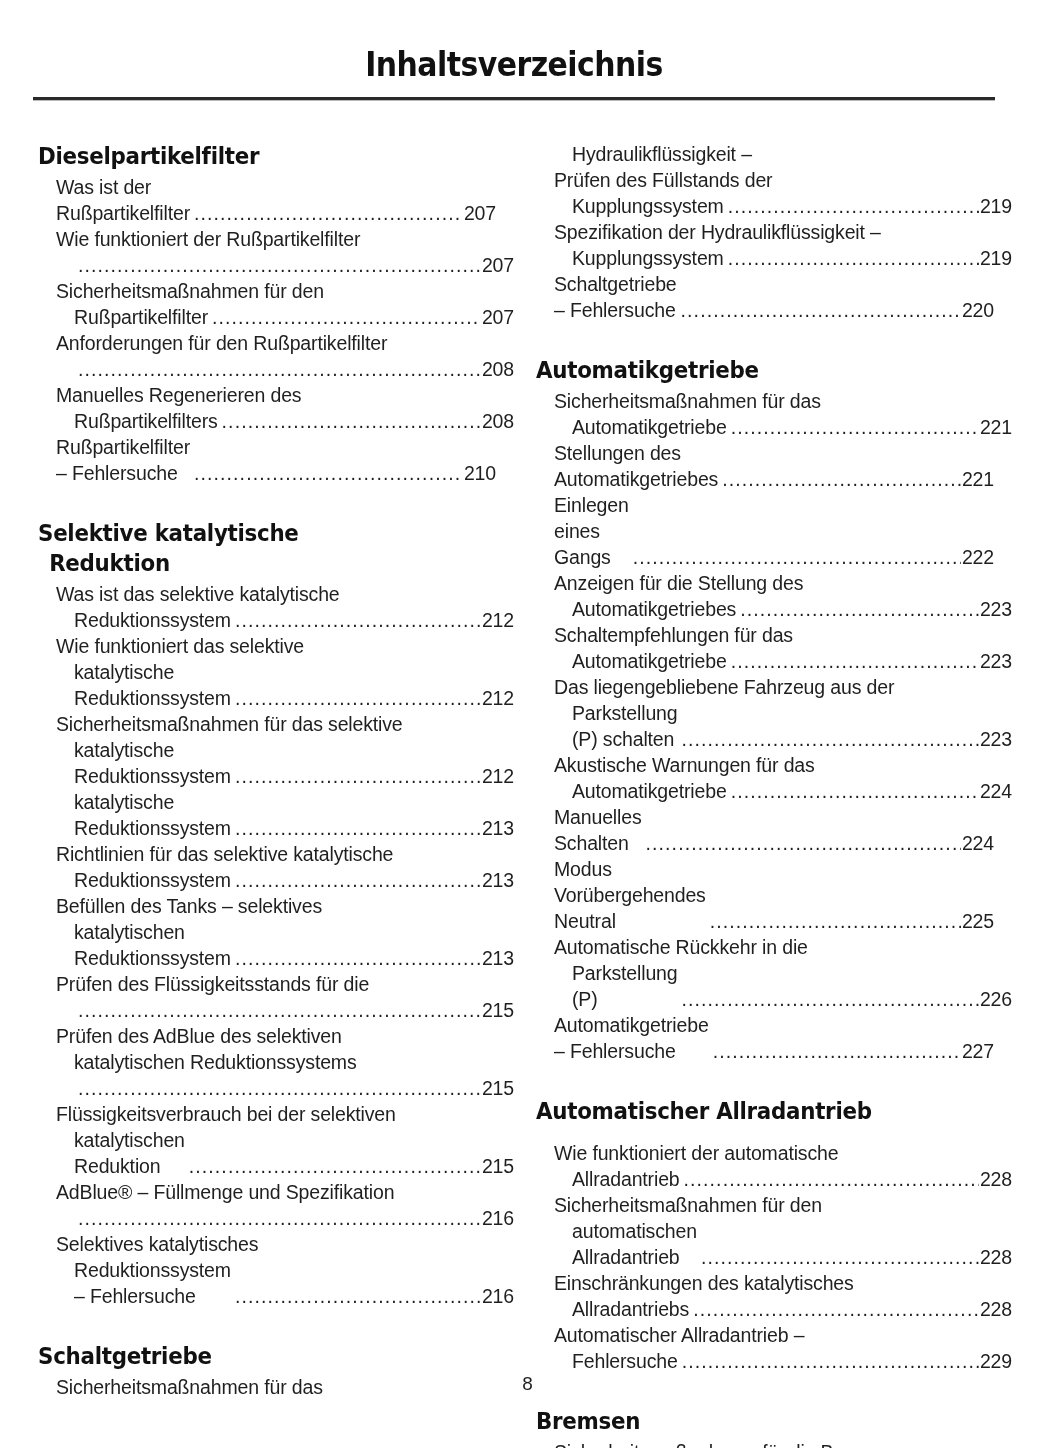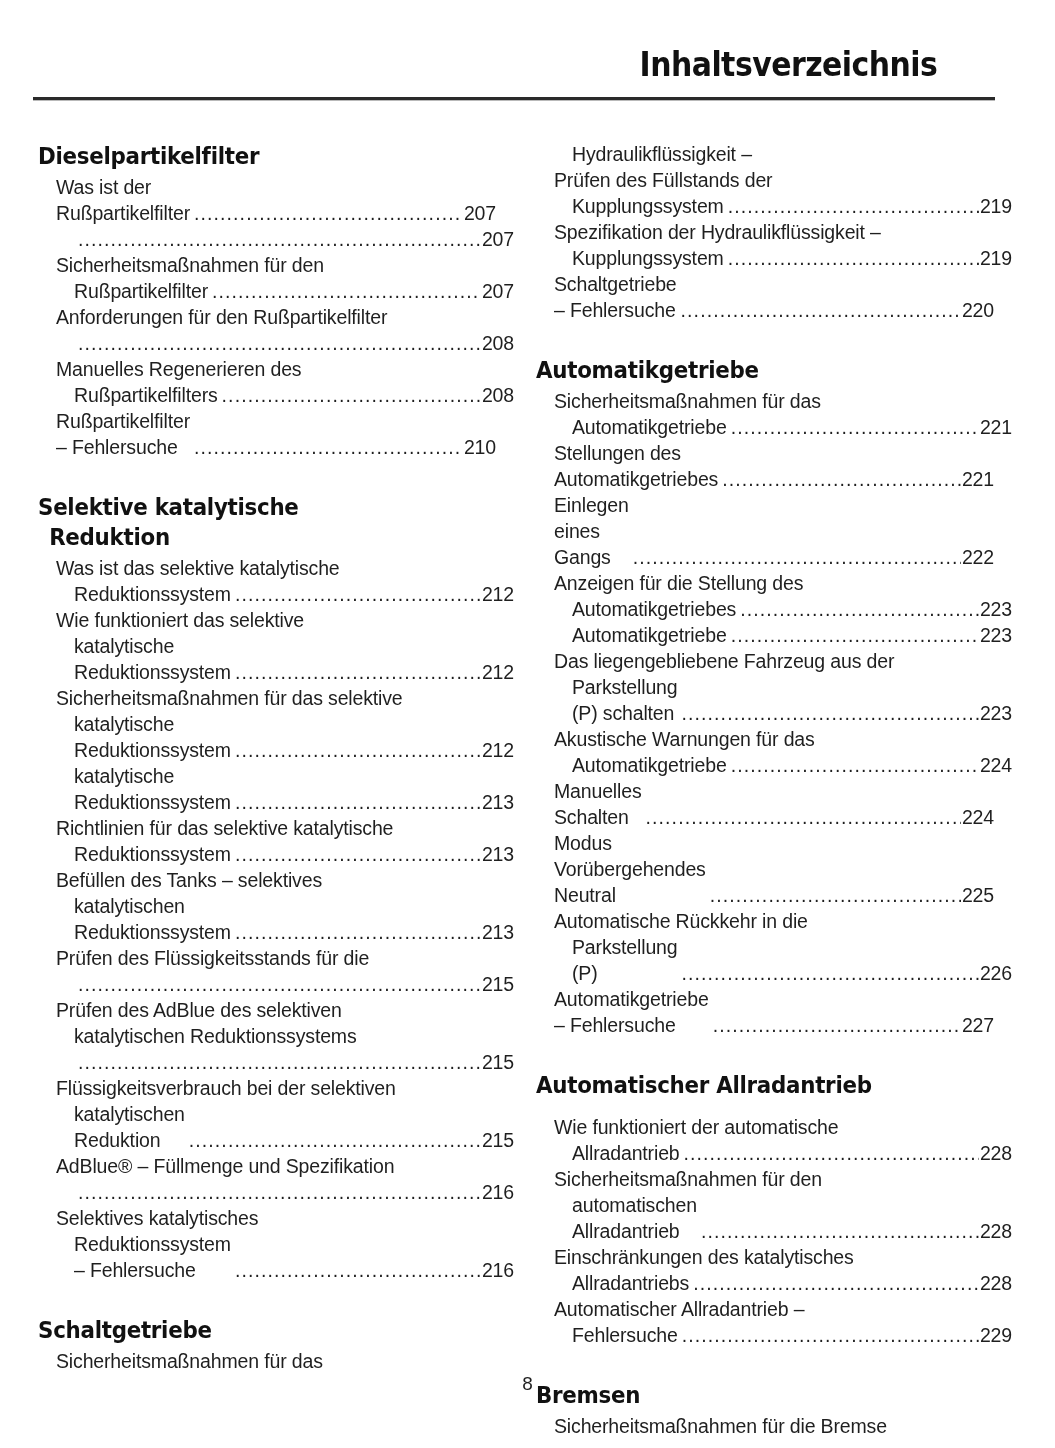--- a/index.html
+++ b/index.html
@@ -28,7 +28,7 @@
     top: 44px;
     left: 33px;
     width: 962px;
-    text-align: right;
+    text-align: center;
   }
   .page-title {
     font-family: "DejaVu Sans", sans-serif;

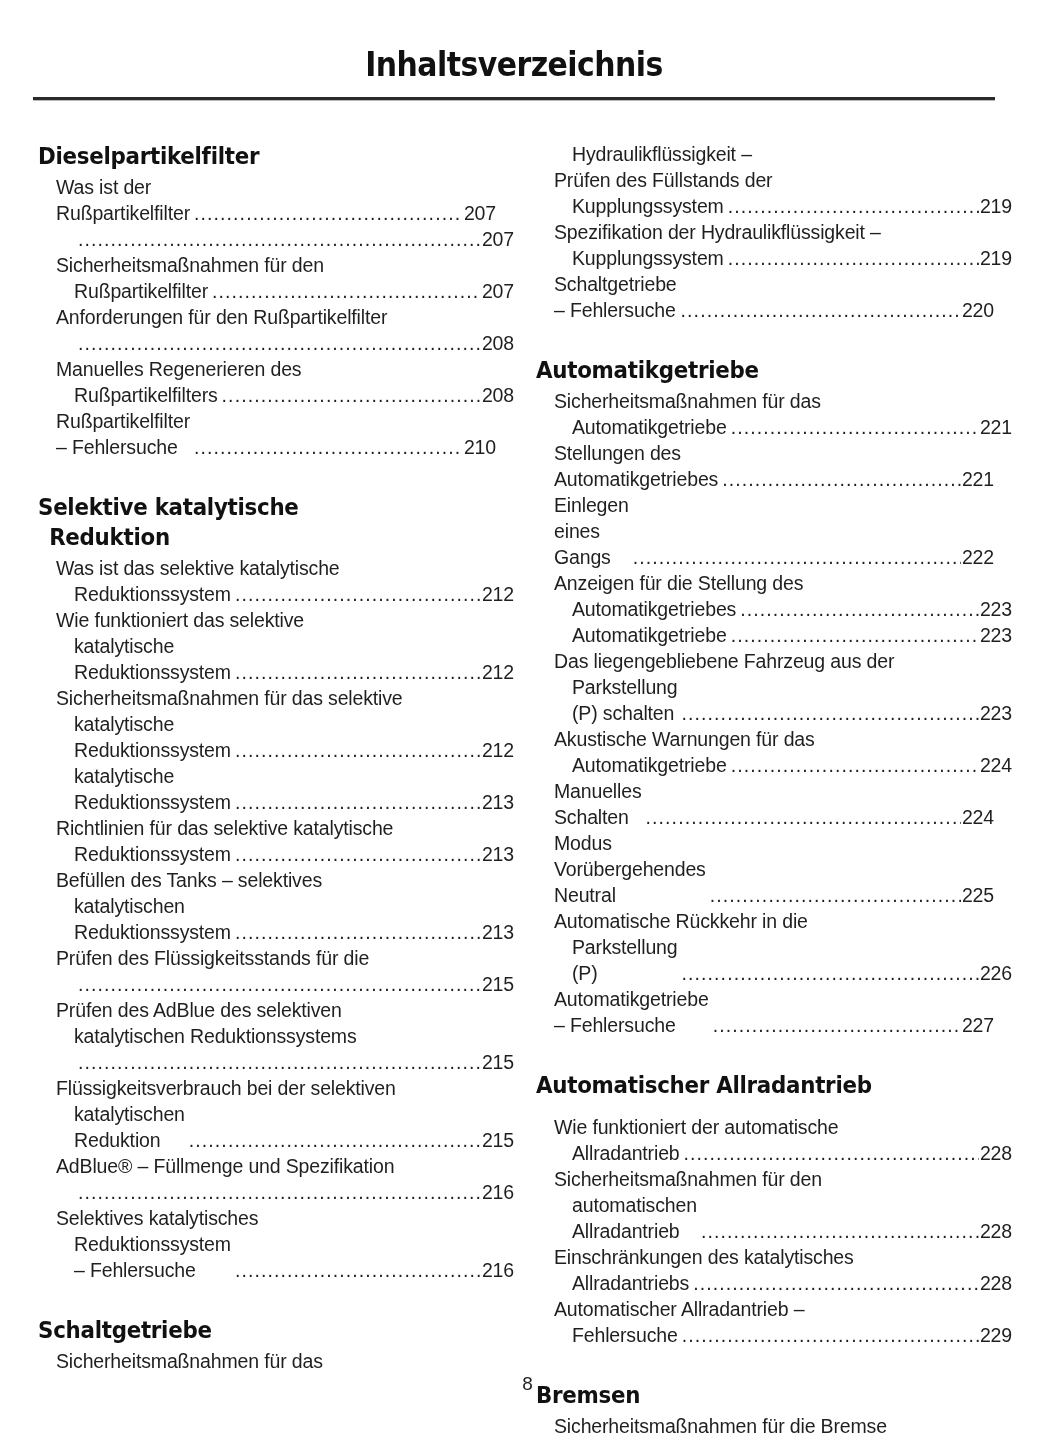--- a/index.html
+++ b/index.html
@@ -172,6 +172,7 @@
               </div>
             </div>
             <div class="entry">
+              <div class="e-line">Wie funktioniert der Rußpartikelfilter</div>
               <div class="leader-row cont-indent">
                 <span class="lbl"></span>
                 <span class="dots">........................................................................................................................................................................................................</span>

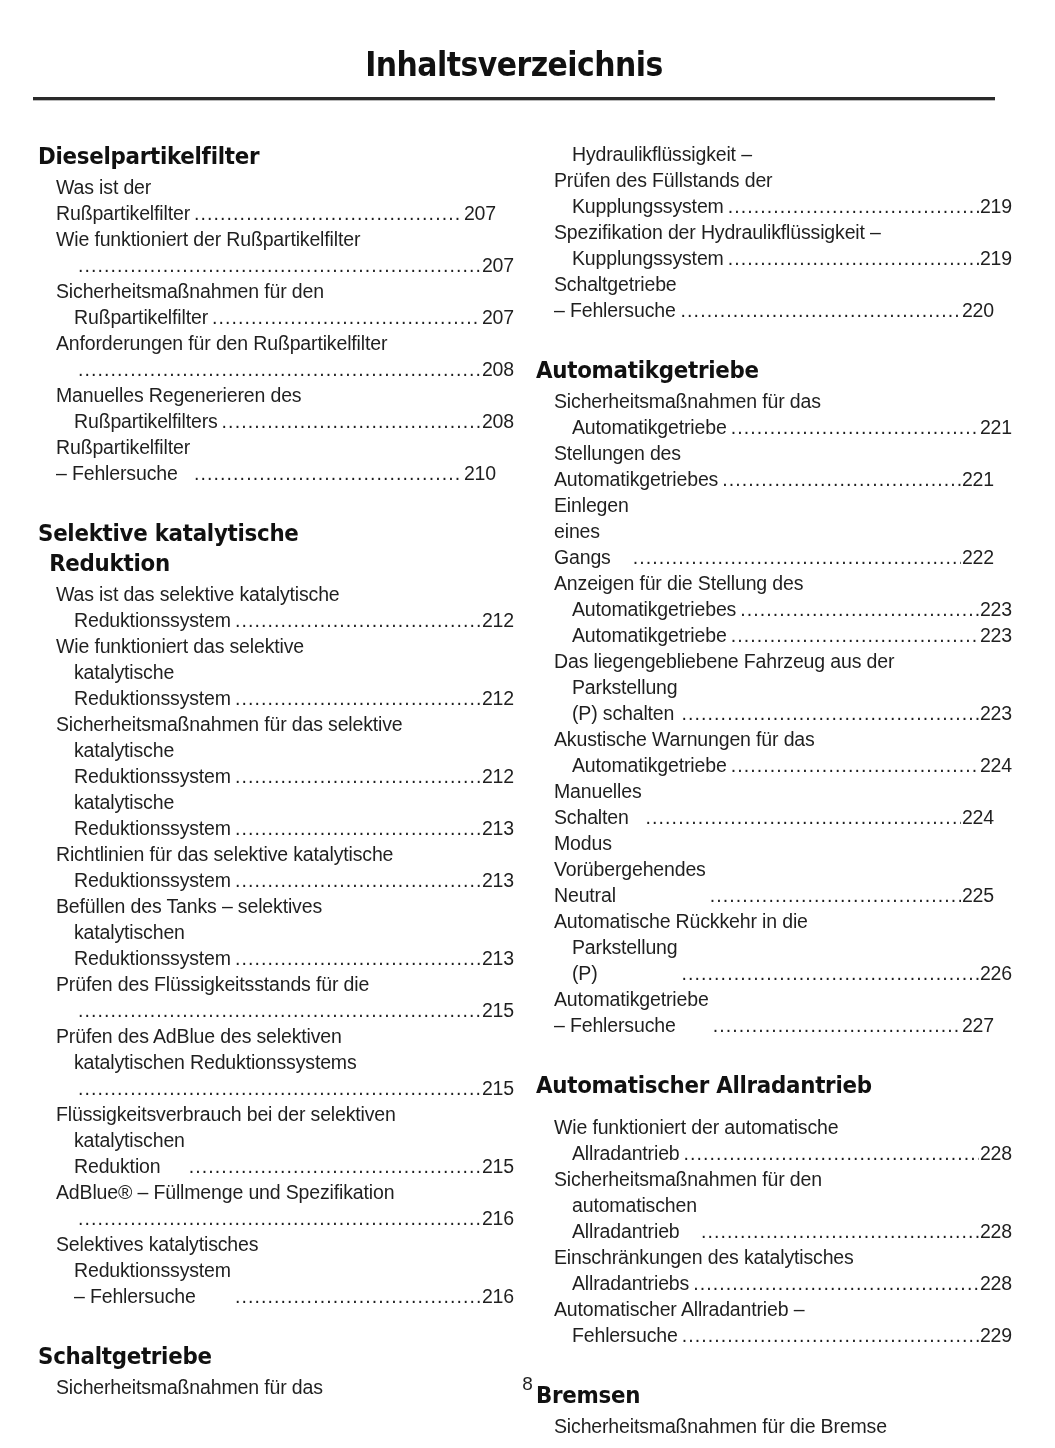--- a/index.html
+++ b/index.html
@@ -376,6 +376,7 @@
               </div>
             </div>
             <div class="entry">
+              <div class="e-line">Schaltempfehlungen für das</div>
               <div class="leader-row cont-indent">
                 <span class="lbl">Automatikgetriebe</span>
                 <span class="dots">........................................................................................................................................................................................................</span>

